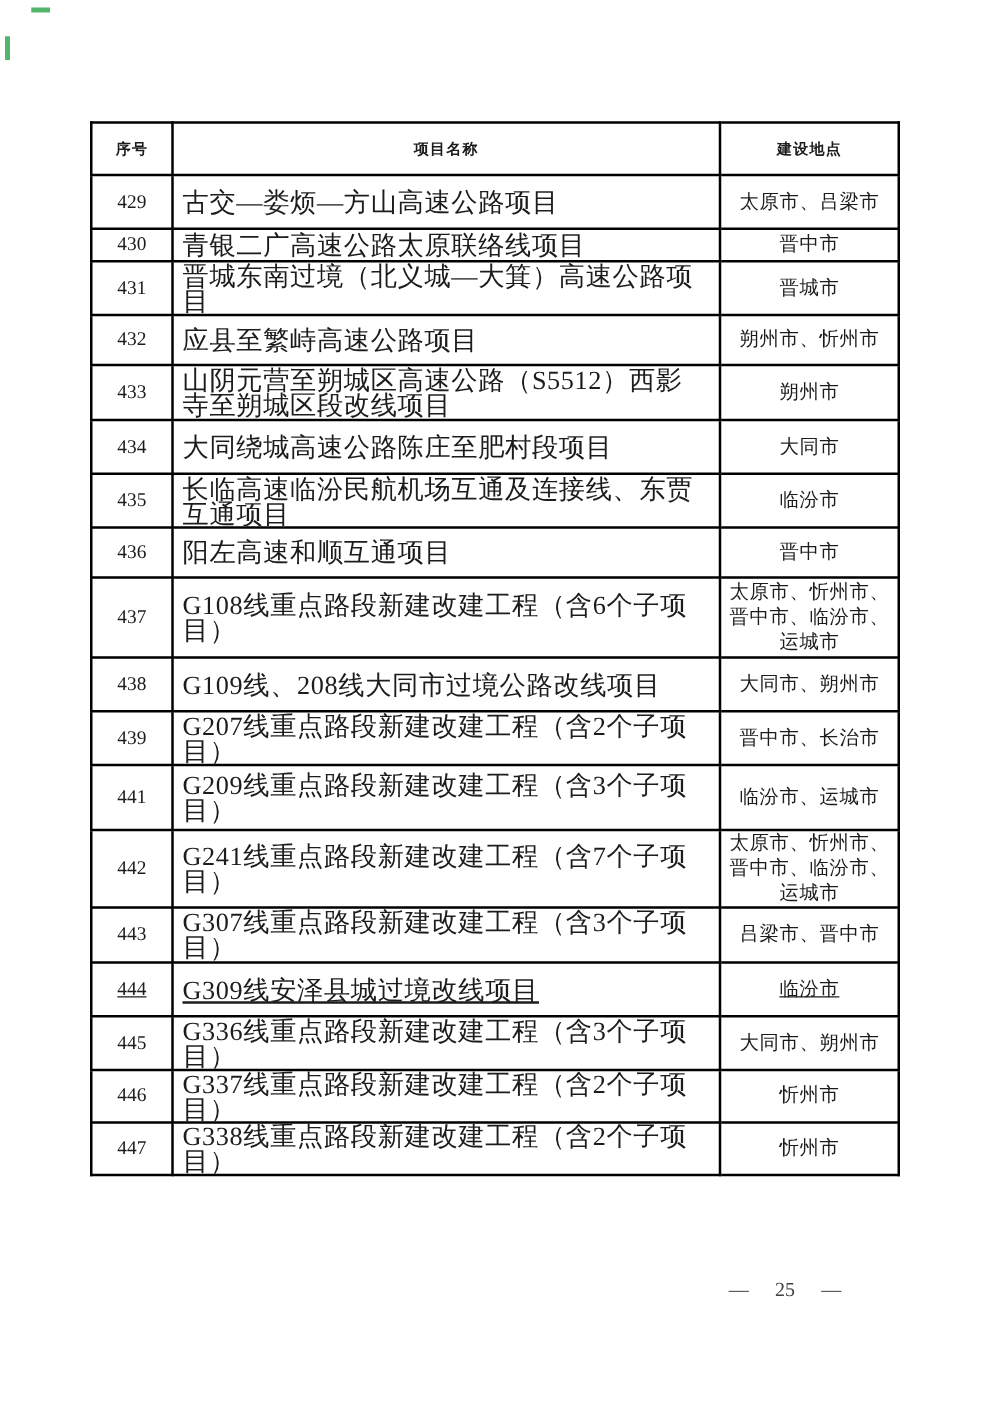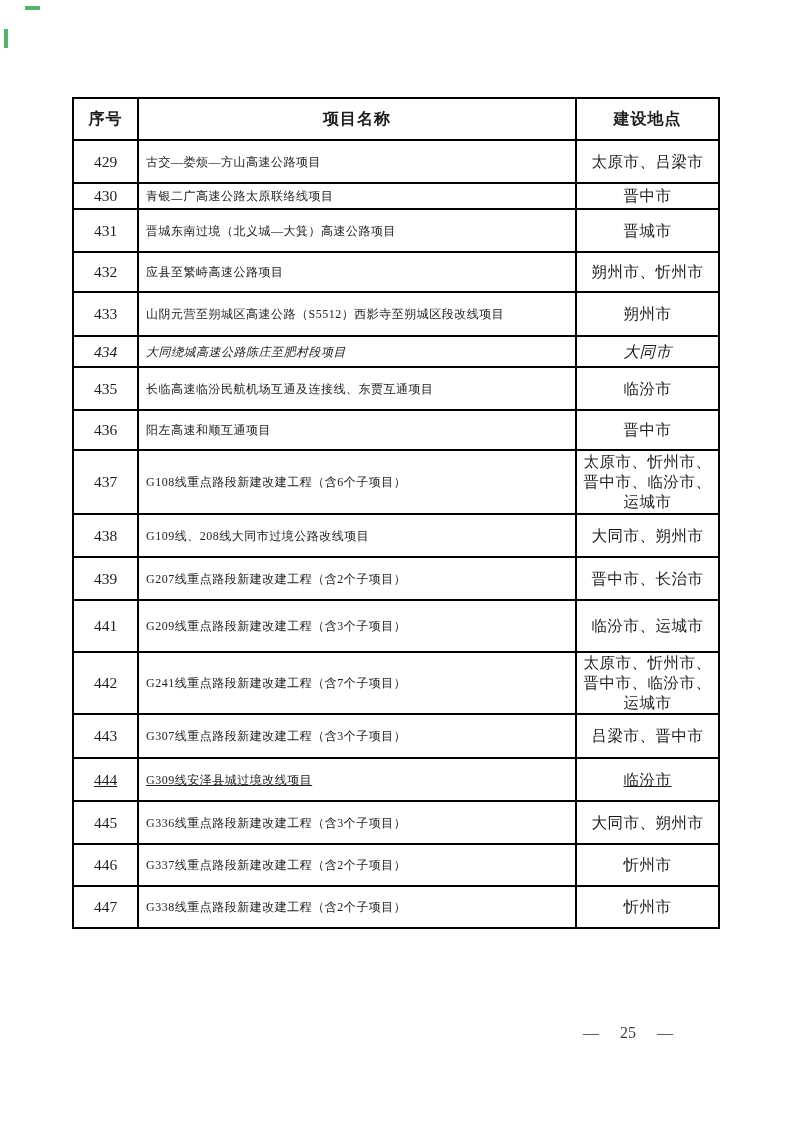--- a/index.html
+++ b/index.html
@@ -39,7 +39,7 @@
     overflow: hidden;
   }
   table.projects th {
-    font-size: 16px;
+    font-size: 12px;
     font-weight: bold;
     text-align: center;
     letter-spacing: 1px;

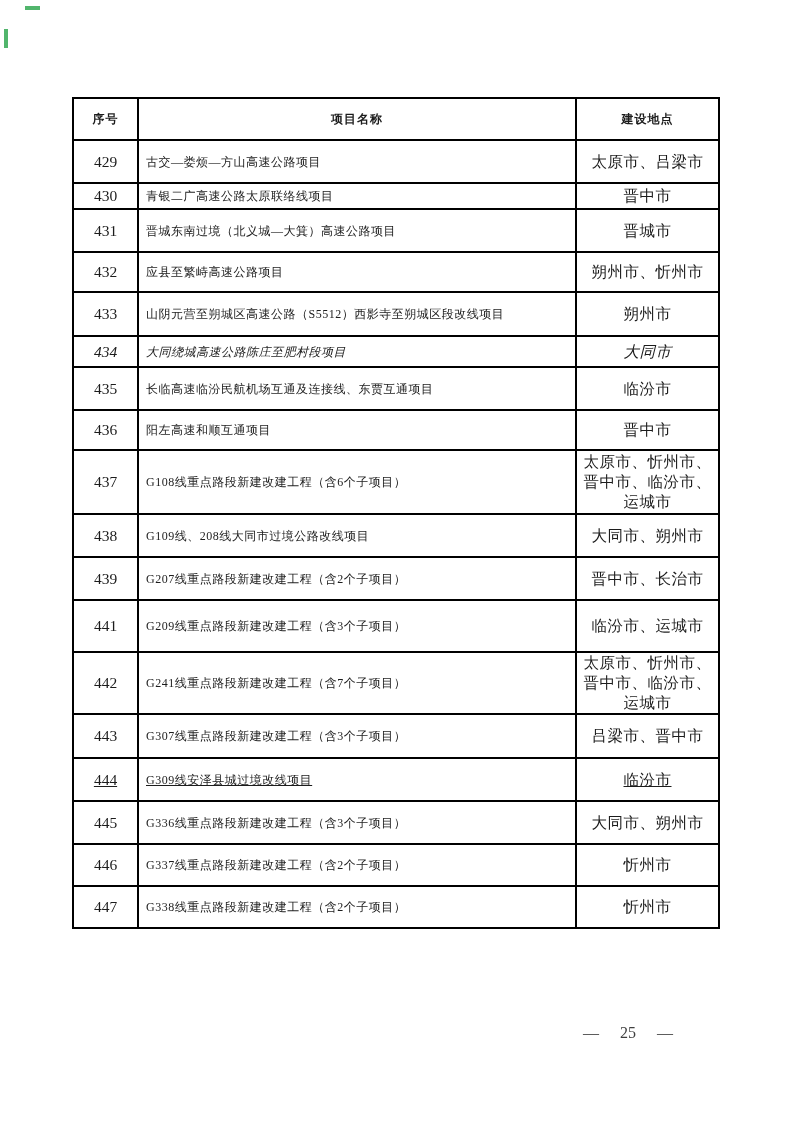--- a/index.html
+++ b/index.html
@@ -52,7 +52,7 @@
   }
   td.cell-name {
     text-align: left;
-    font-size: 12px;
+    font-size: 21px;
     letter-spacing: 0.5px;
     padding: 0 10px 0 7px;
   }

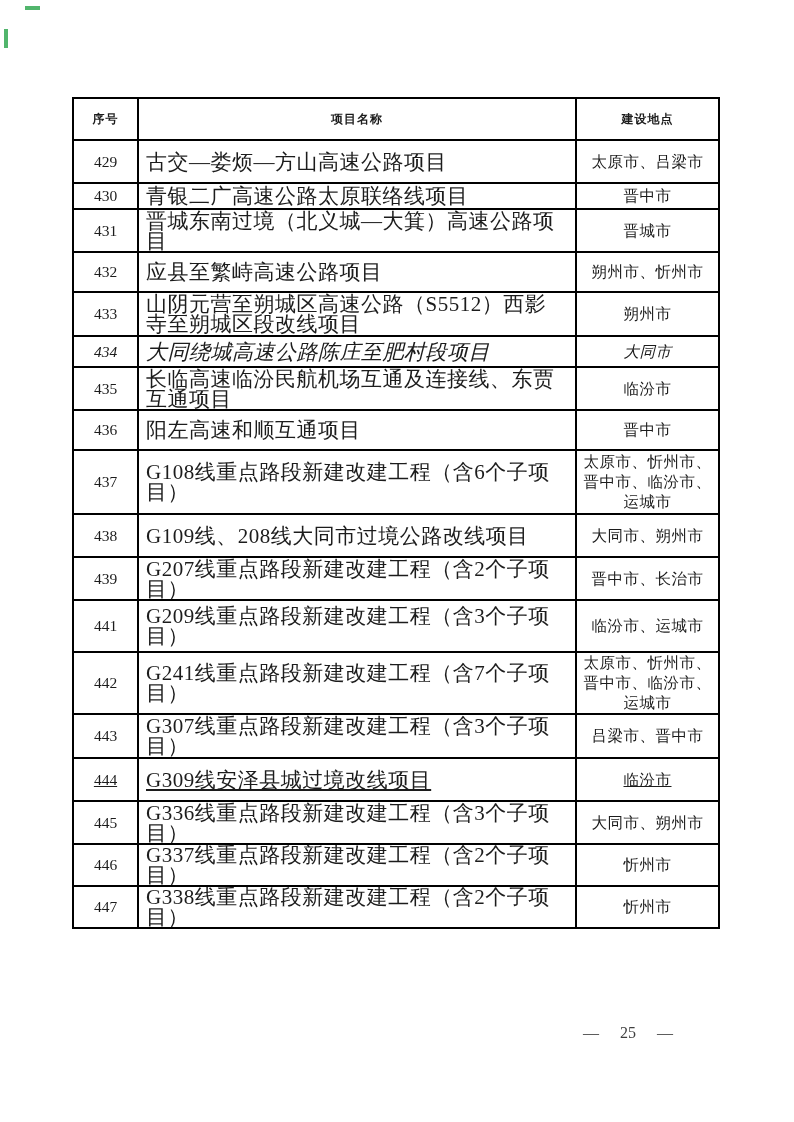--- a/index.html
+++ b/index.html
@@ -122,7 +122,7 @@
         <td class="cell-name">山阴元营至朔城区高速公路（S5512）西影寺至朔城区段改线项目</td>
         <td class="cell-loc">朔州市</td>
       </tr>
-      <tr style="height:31px;font-style:italic;">
+      <tr style="height:43px;">
         <td class="cell-no">434</td>
         <td class="cell-name">大同绕城高速公路陈庄至肥村段项目</td>
         <td class="cell-loc">大同市</td>

